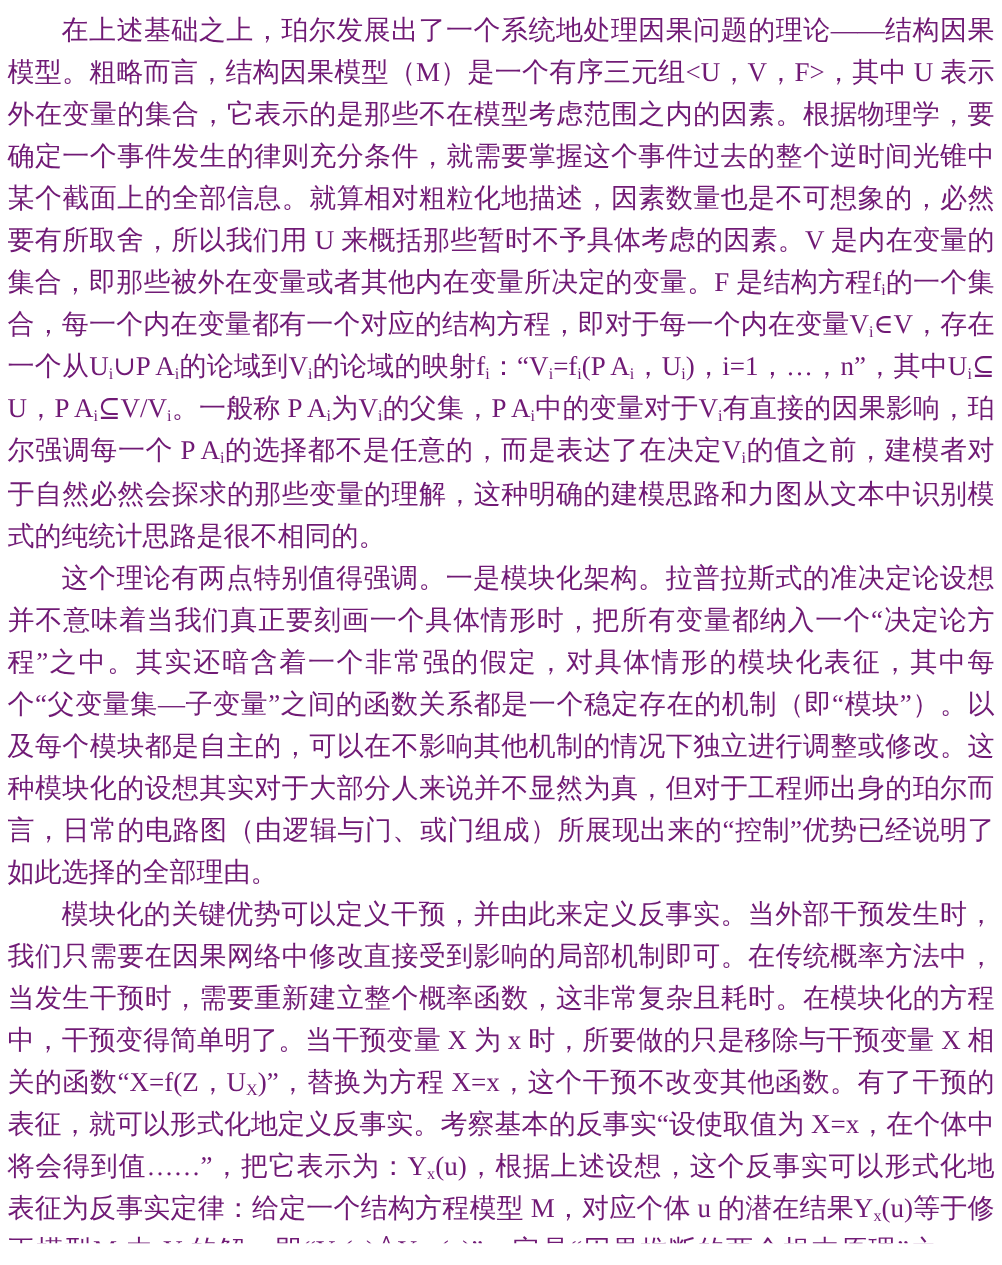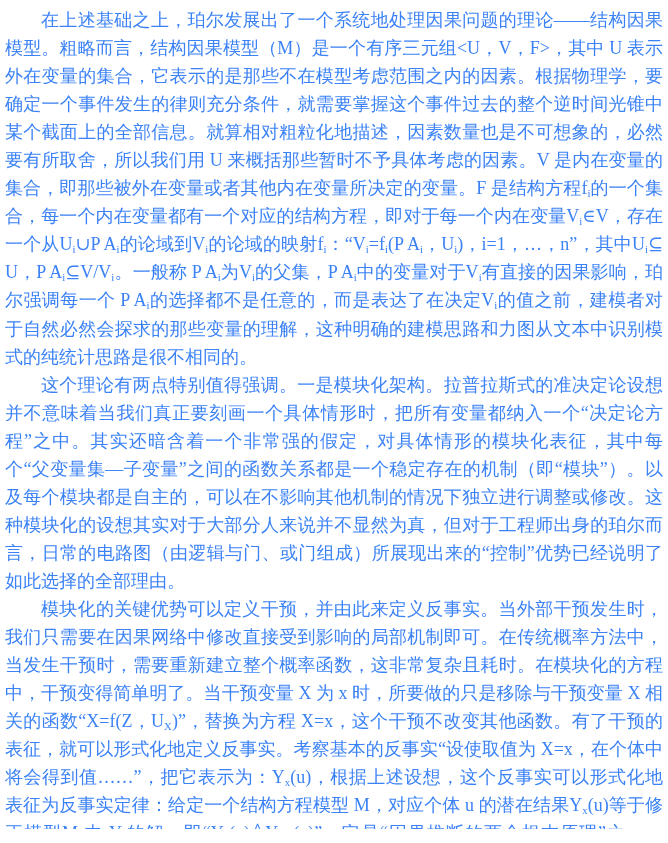--- a/index.html
+++ b/index.html
@@ -13,7 +13,7 @@
     box-sizing: border-box;
     padding: 6px 5px 0 5px;
     background: #ffffff;
-    color: #3b82f6;
+    color: #701a75;
     font-family: "Liberation Serif", "DejaVu Serif", serif;
     font-size: 18px;
     line-height: 28.05px;

